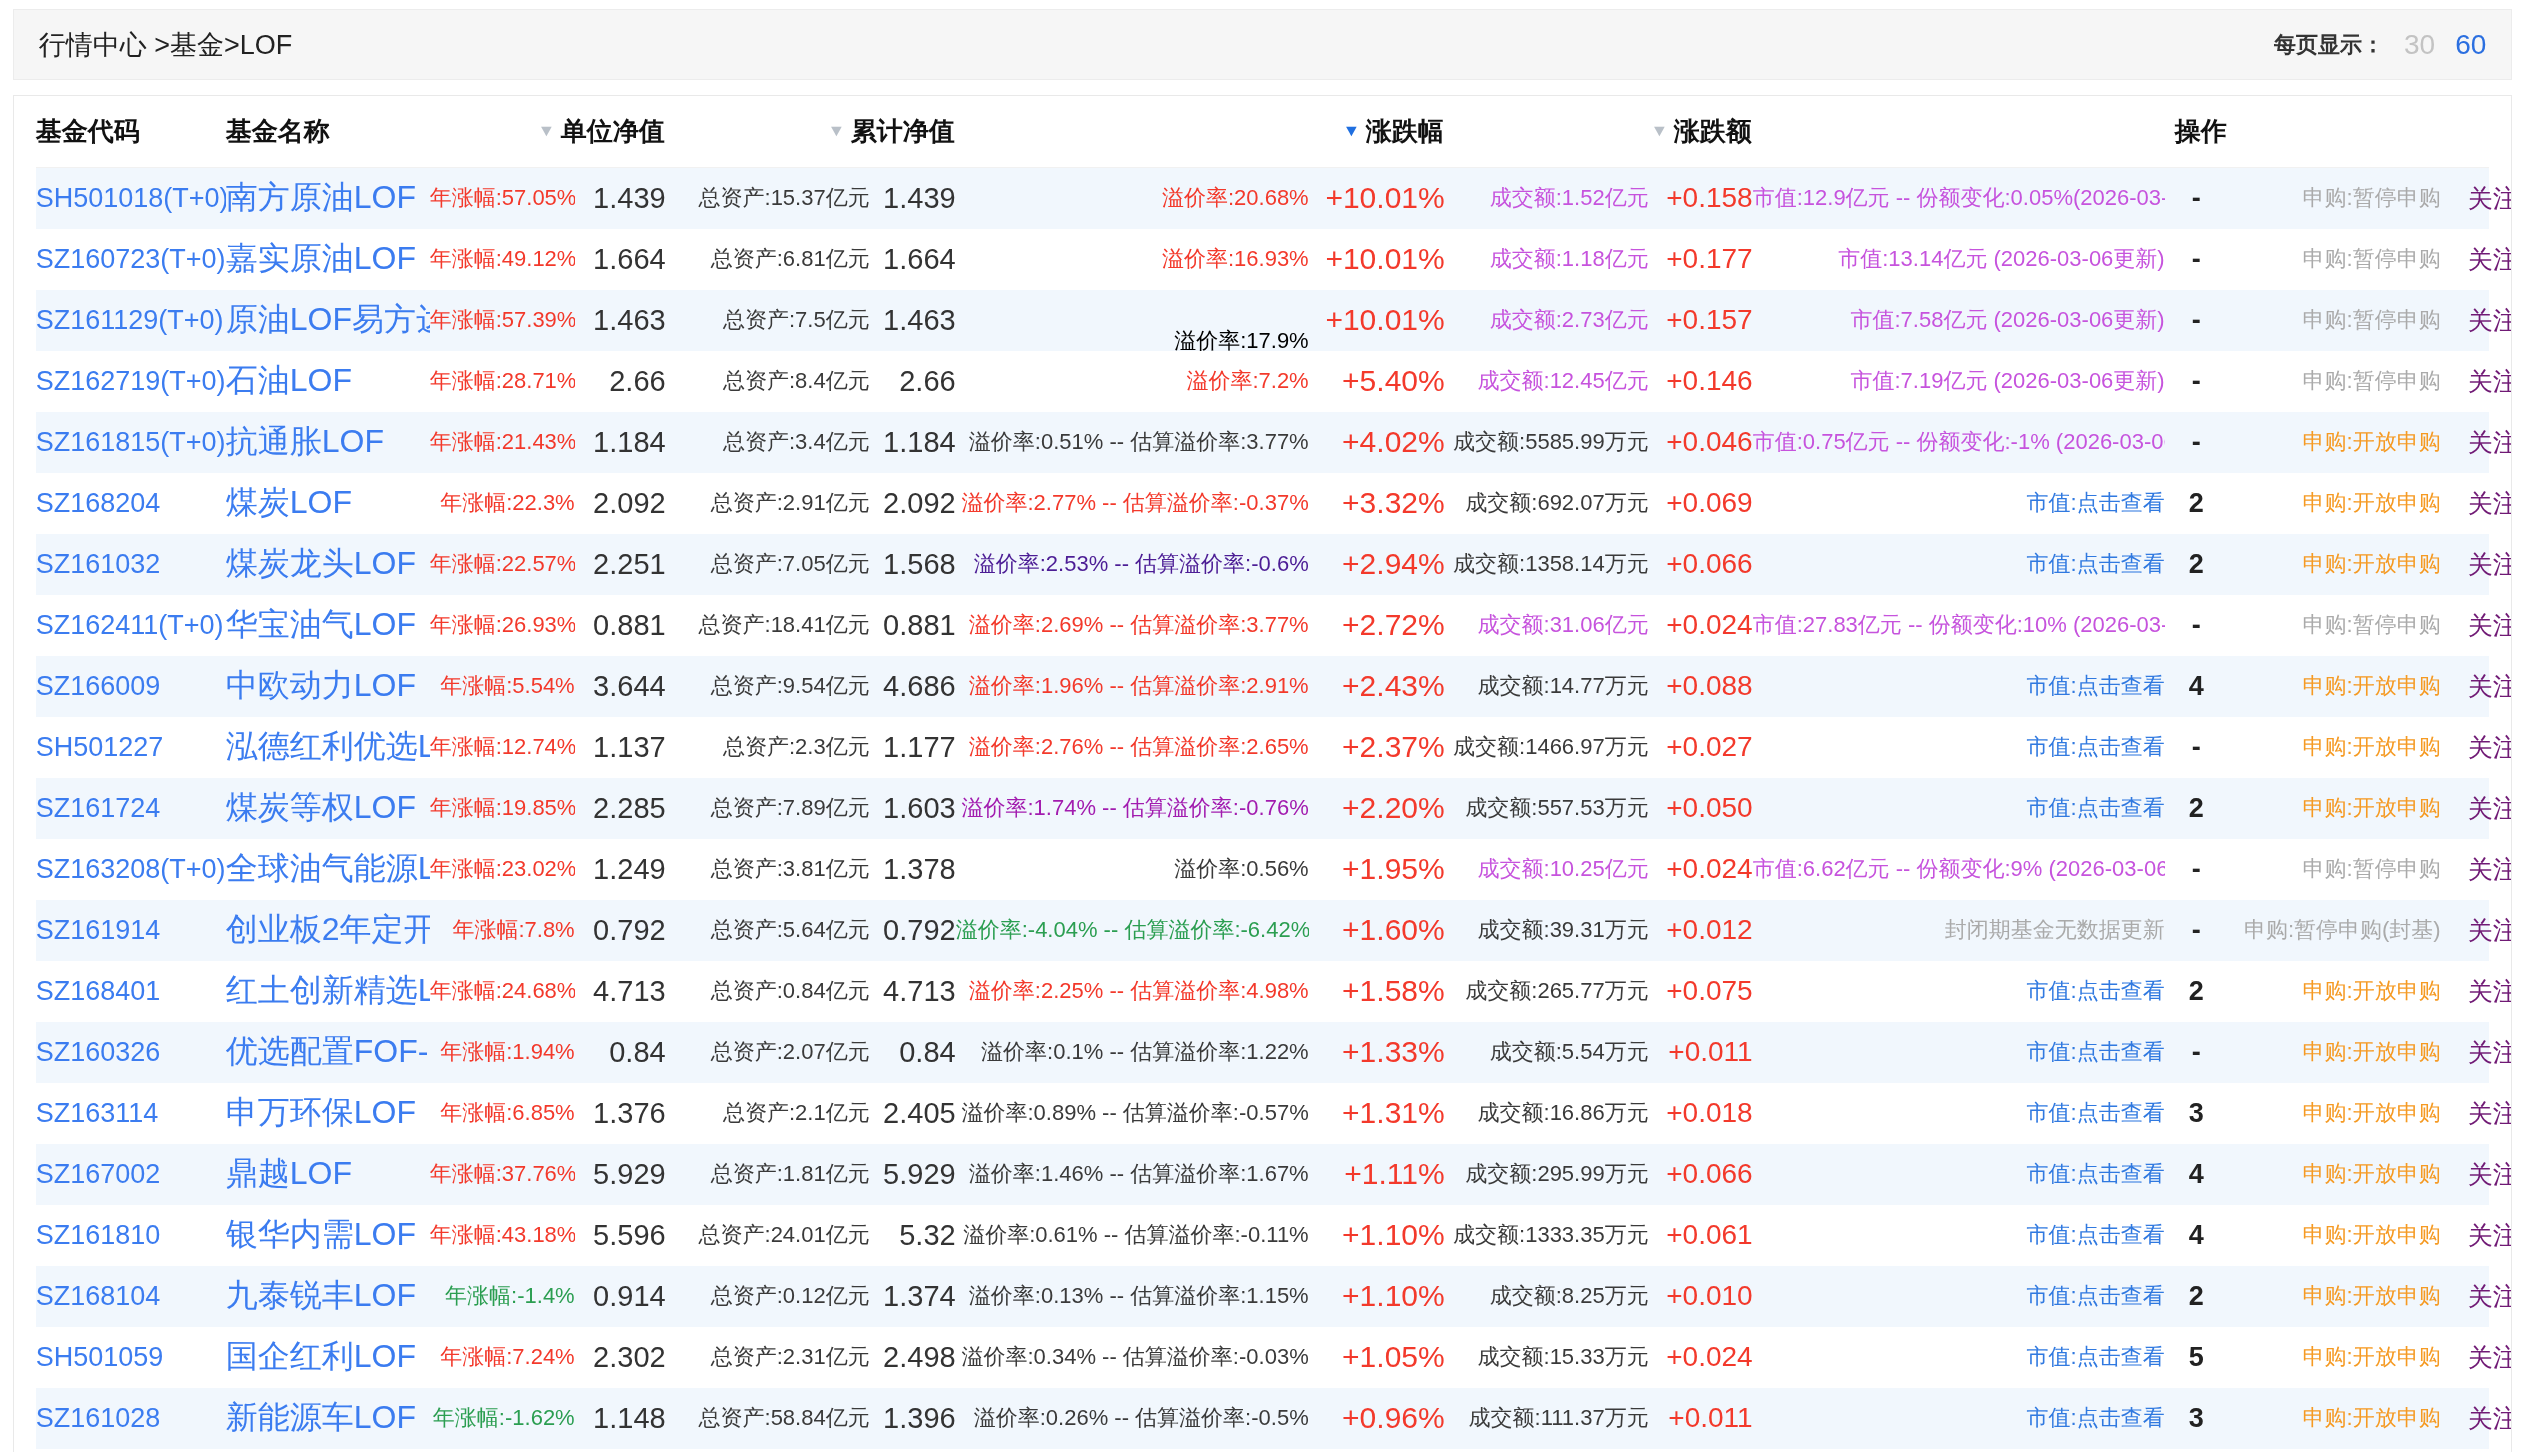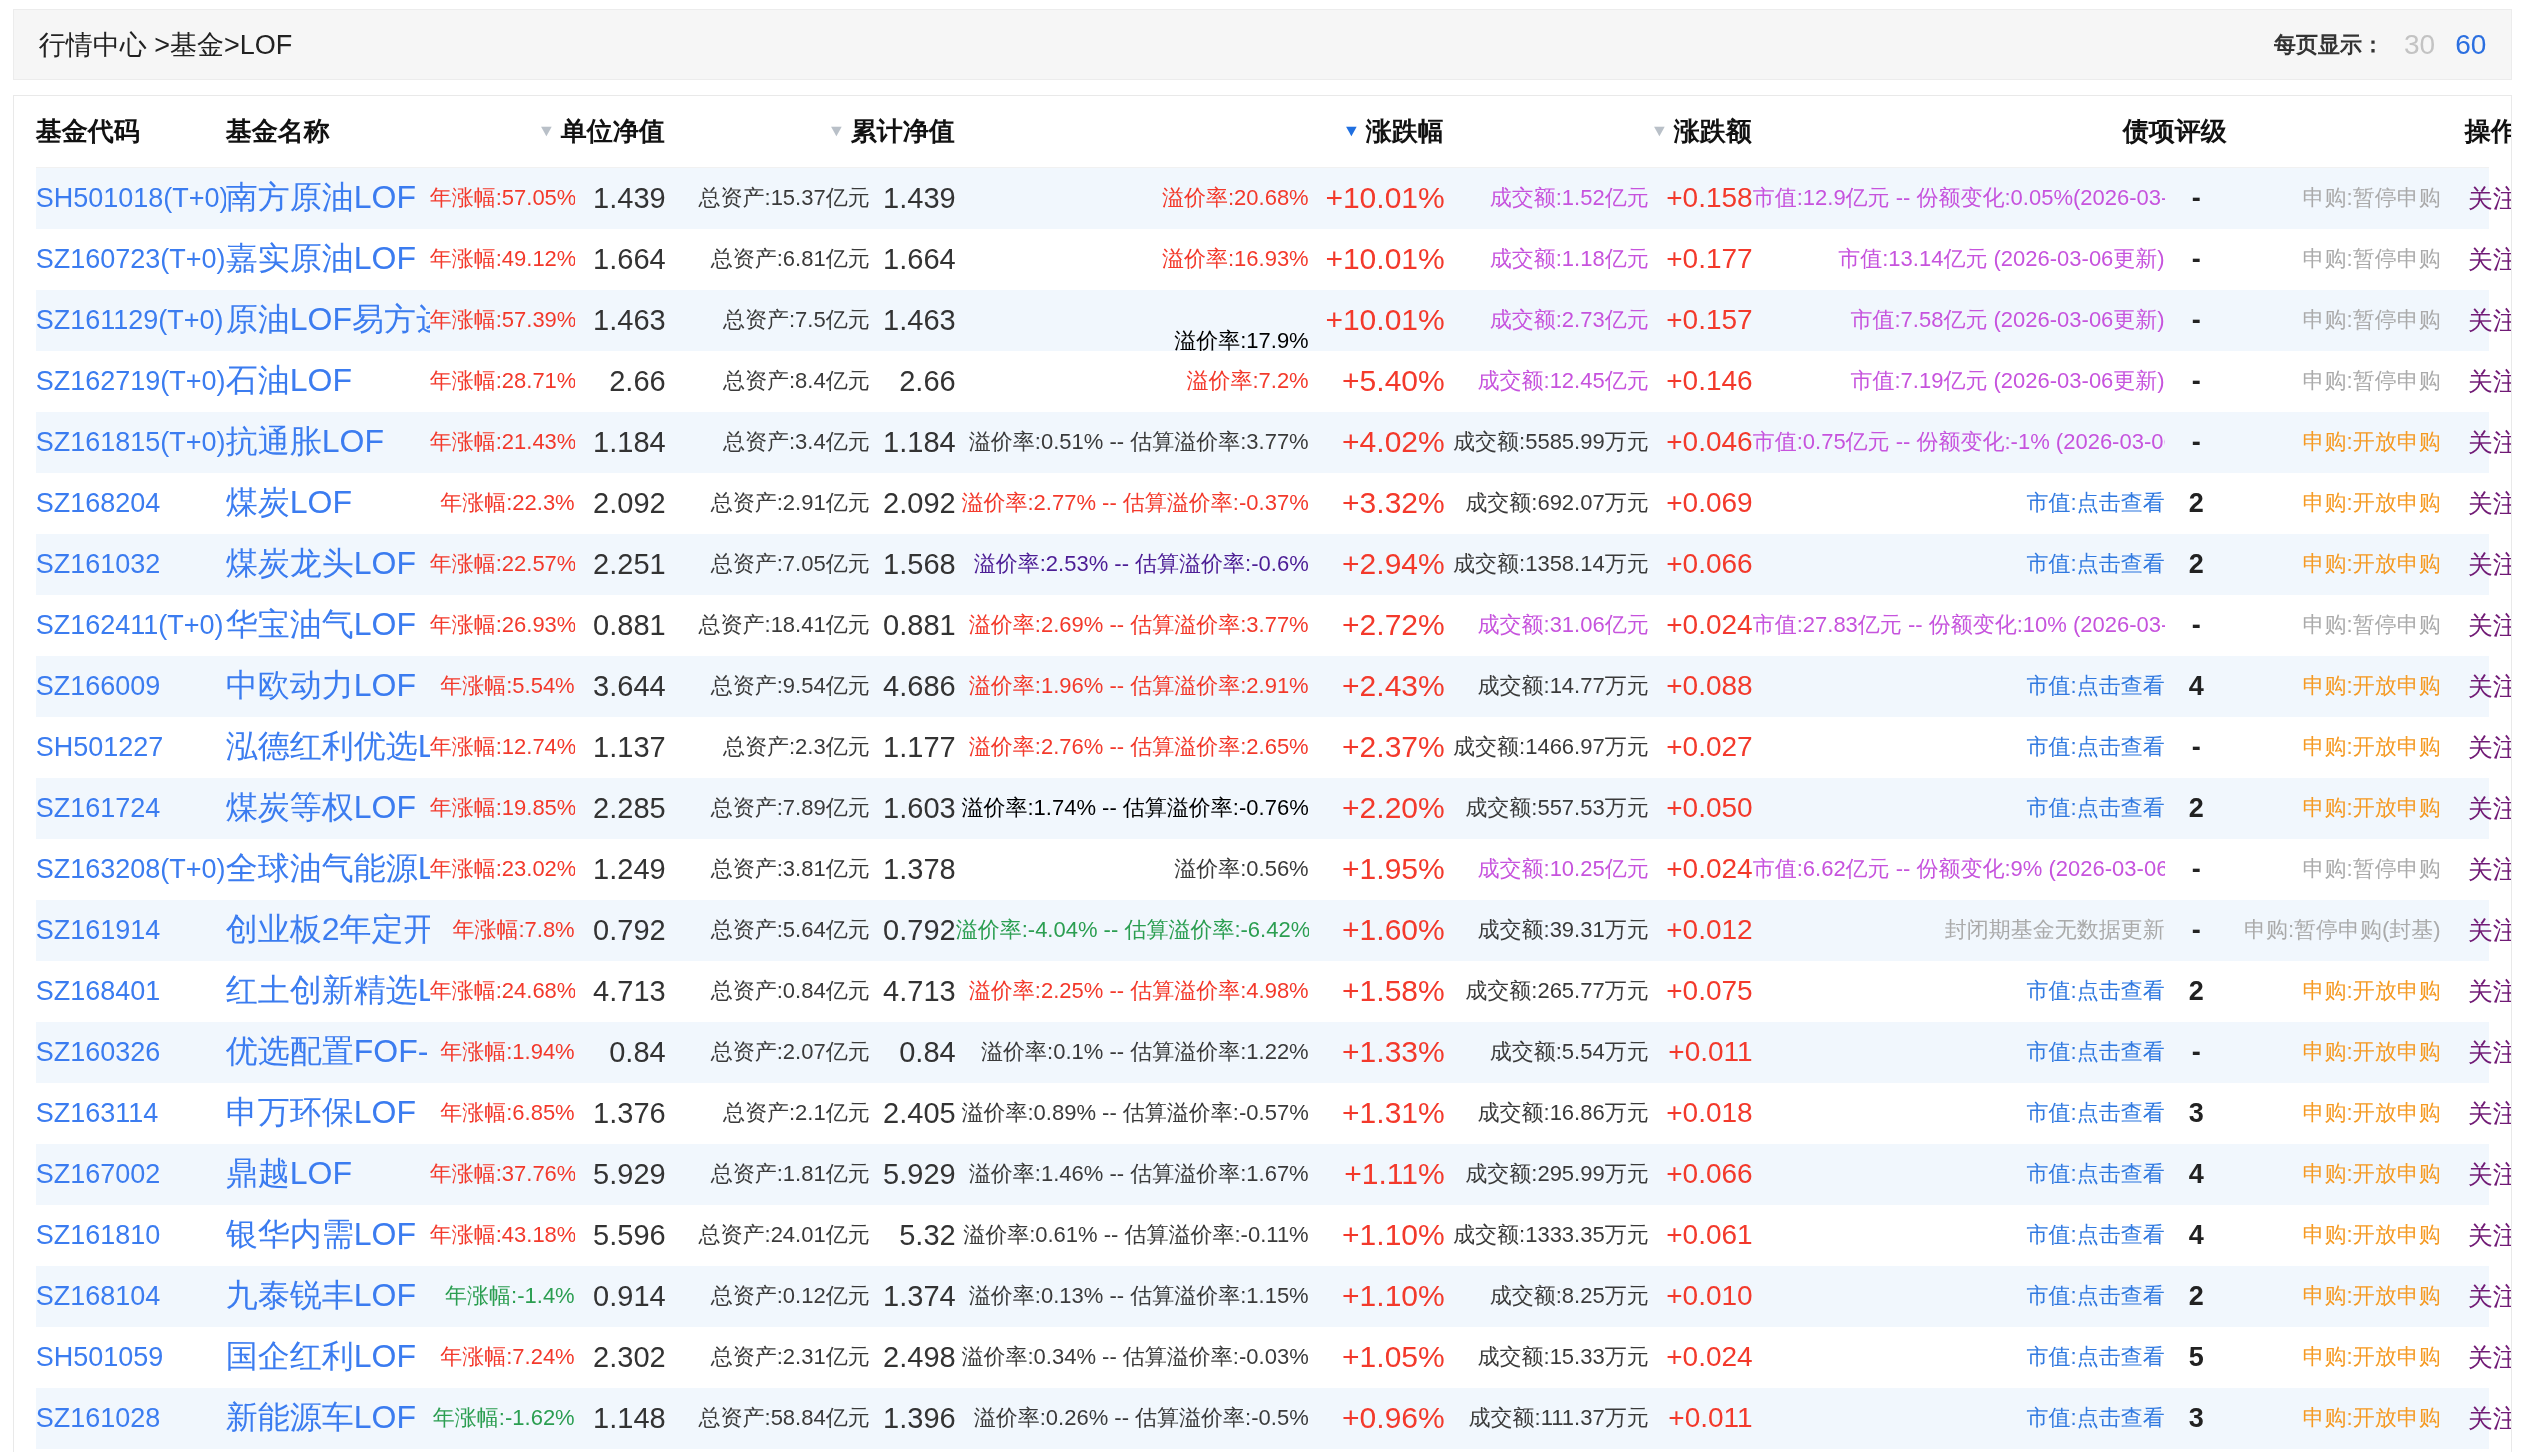--- a/index.html
+++ b/index.html
@@ -75,9 +75,6 @@
         <span>涨跌额</span>
       </div>
     <div class="th r">
-        <span>债项评级</span>
-      </div>
-    <div class="th r">
         <span>操作</span>
       </div>
   </div>

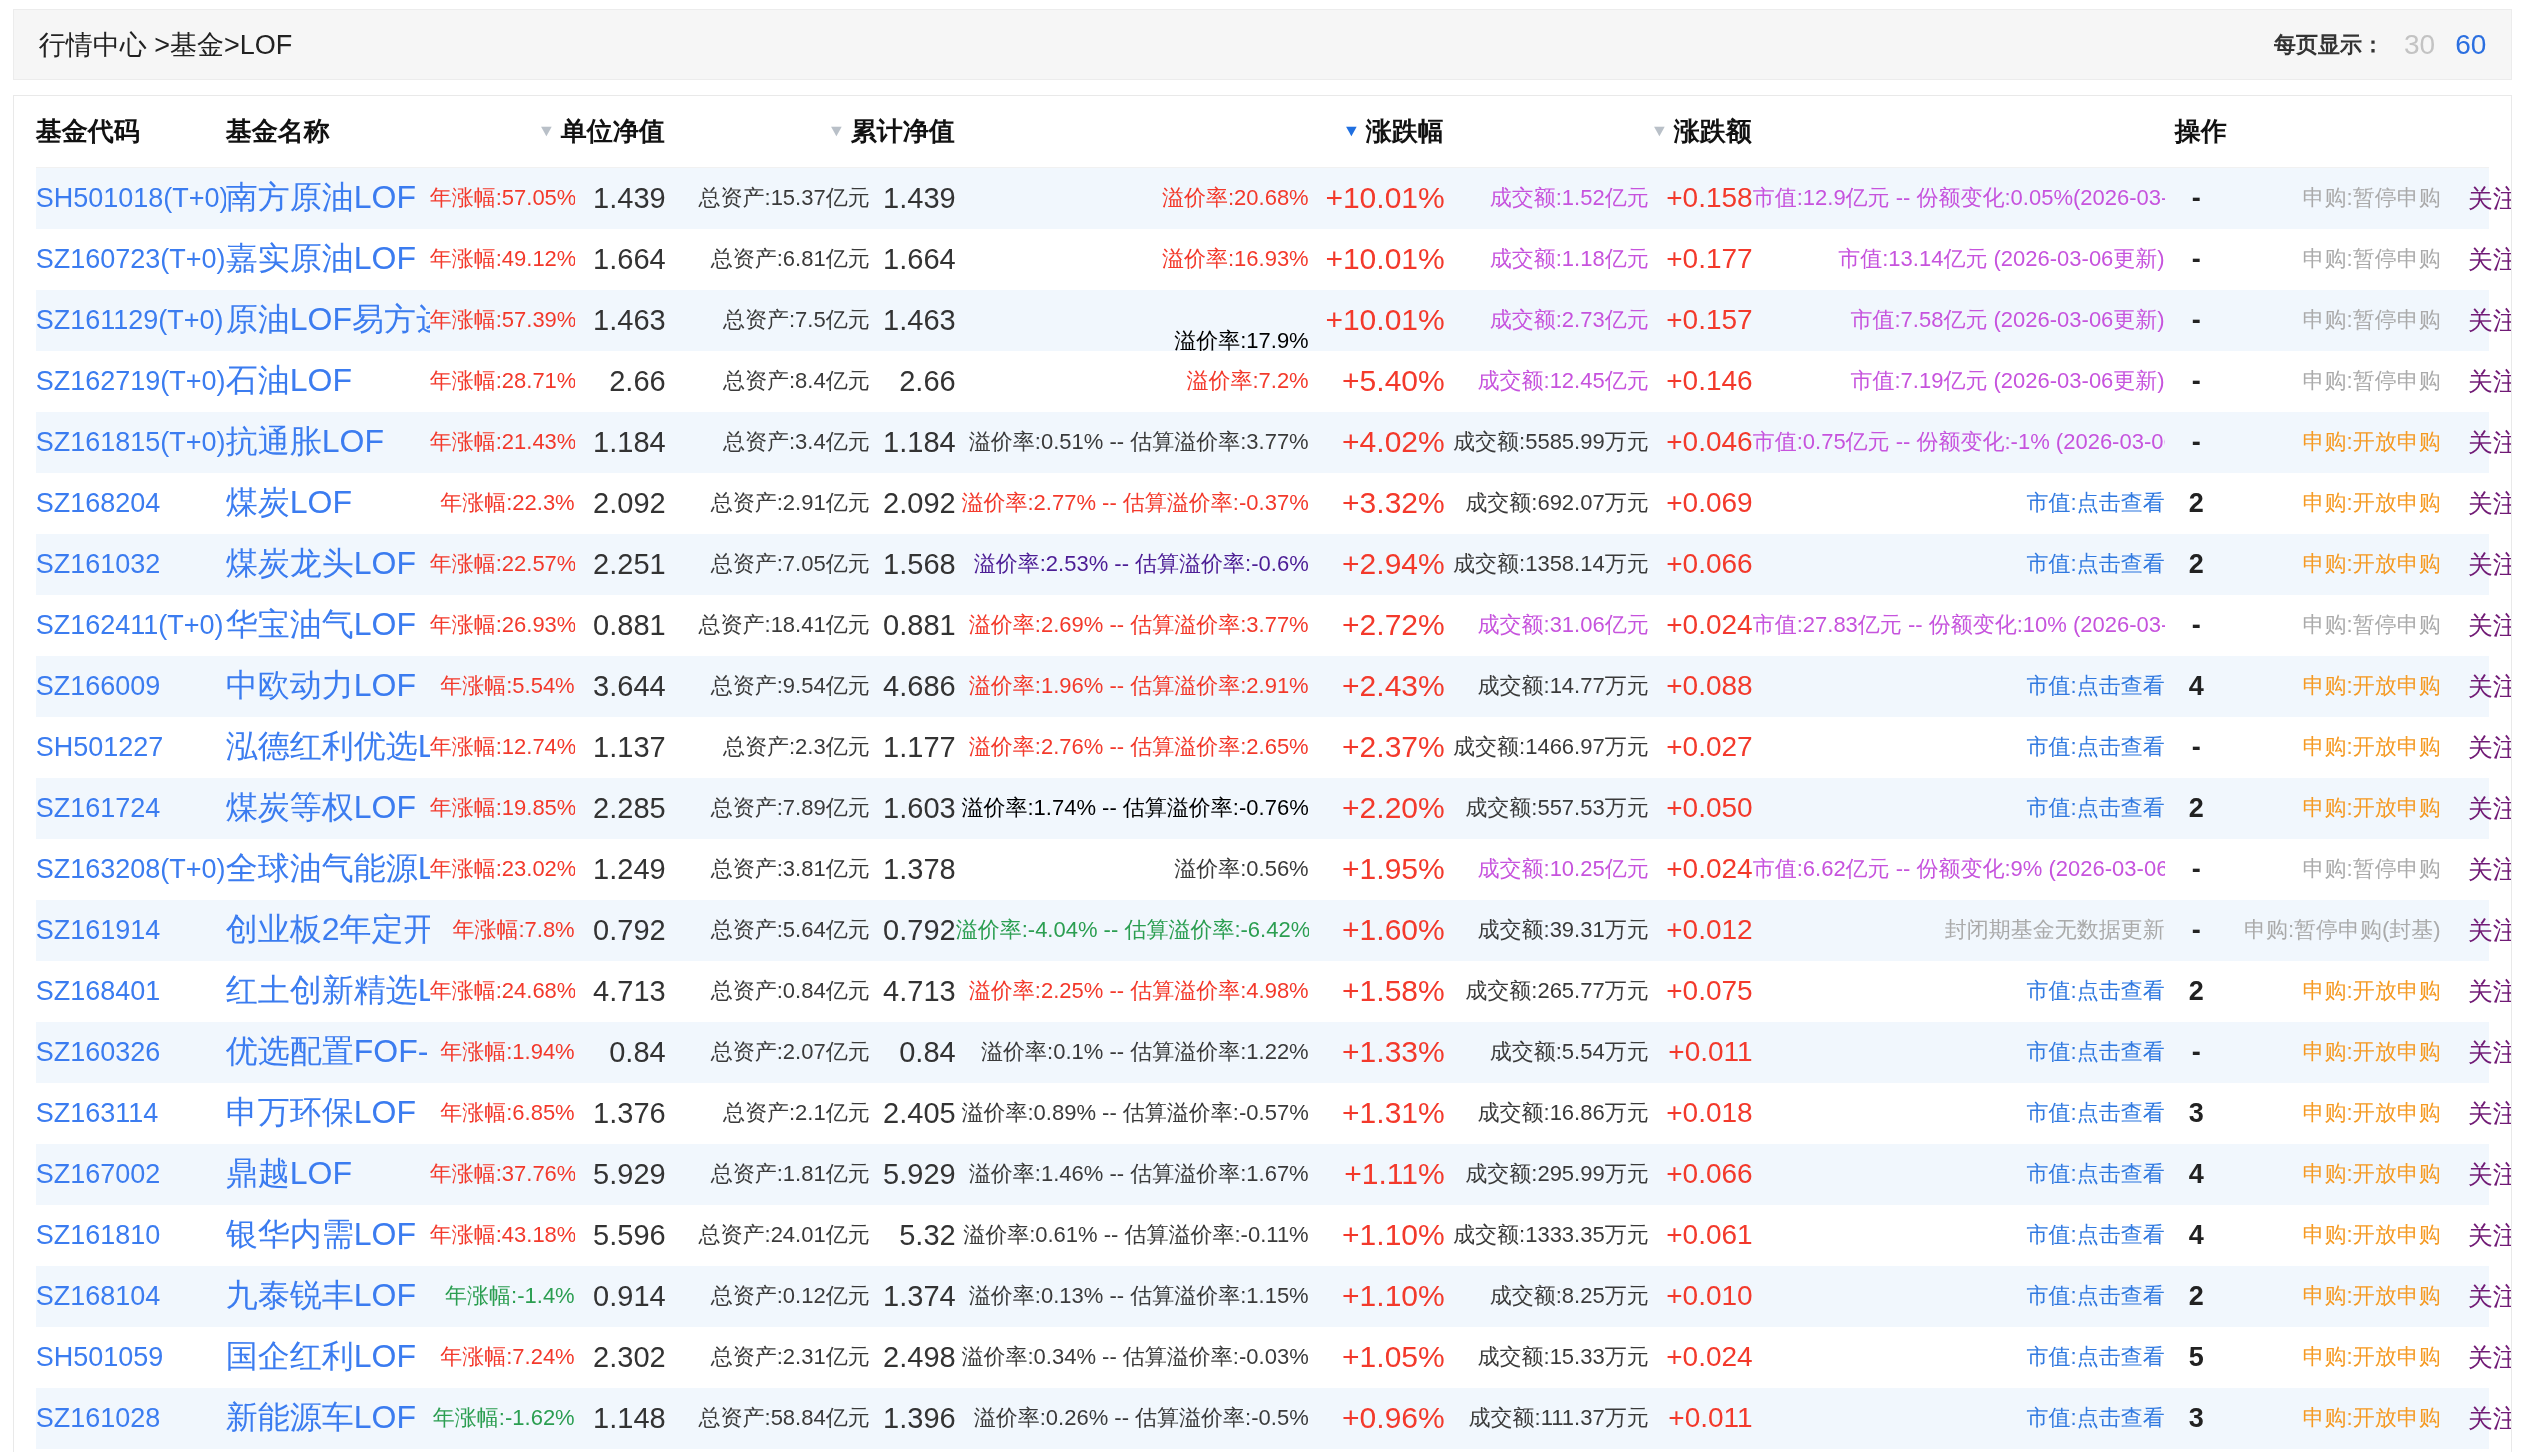--- a/index.html
+++ b/index.html
@@ -246,7 +246,7 @@
     <div class="c nav r">2.285</div>
     <div class="c sm r">总资产:7.89亿元</div>
     <div class="c nav r">1.603</div>
-    <div class="c sm r" style="color: #000000;">溢价率:1.74% -- 估算溢价率:-0.76%</div>
+    <div class="c sm r" style="color: #a21caf;">溢价率:1.74% -- 估算溢价率:-0.76%</div>
     <div class="c pct r">+2.20%</div>
     <div class="c sm r" style="color: rgb(58, 58, 58);">成交额:557.53万元</div>
     <div class="c amt r">+0.050</div>

